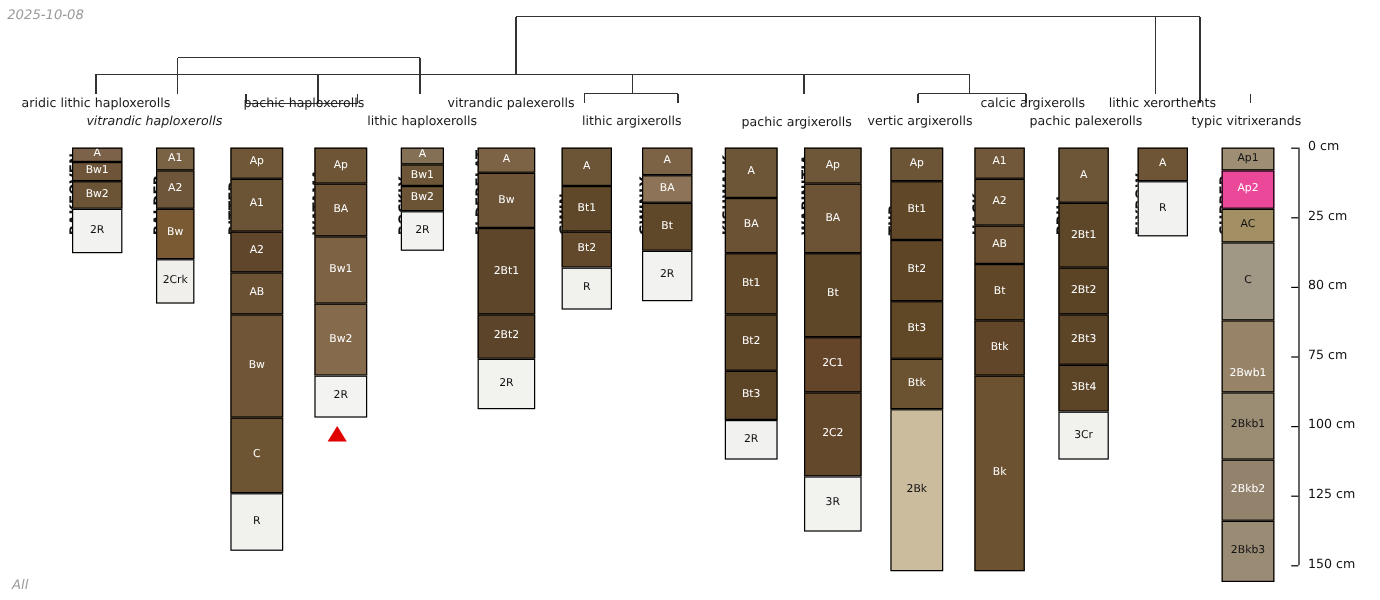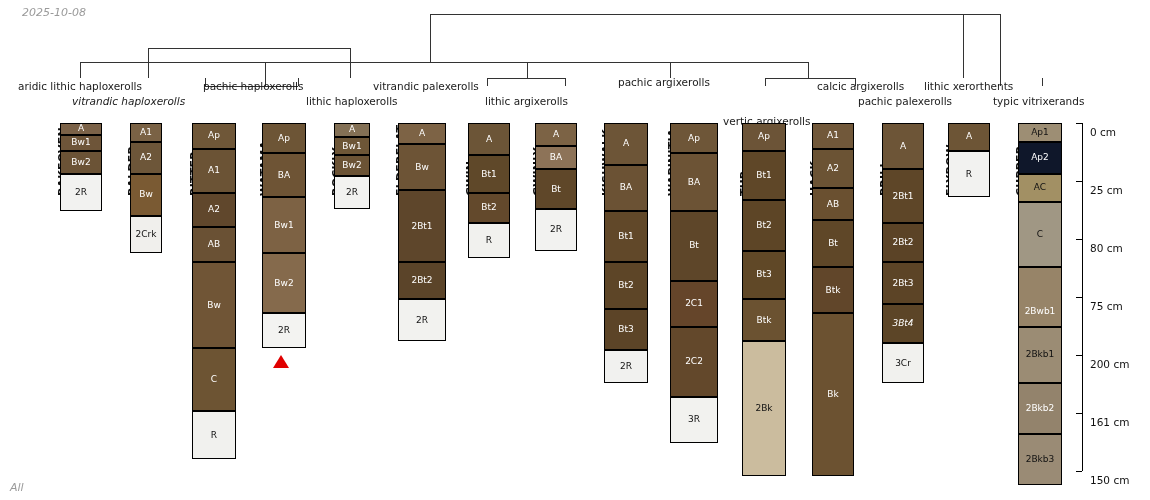--- a/index.html
+++ b/index.html
@@ -27,7 +27,7 @@
     color: #9a9a9a;
     white-space: nowrap;
   }
-  #date-label { left: 22px; top: 6px; font-style: italic; }
+  #date-label { left: 6px; top: 6px; font-style: italic; }
   #all-label { left: 10px; top: 481px; }
 
   svg#dendro {

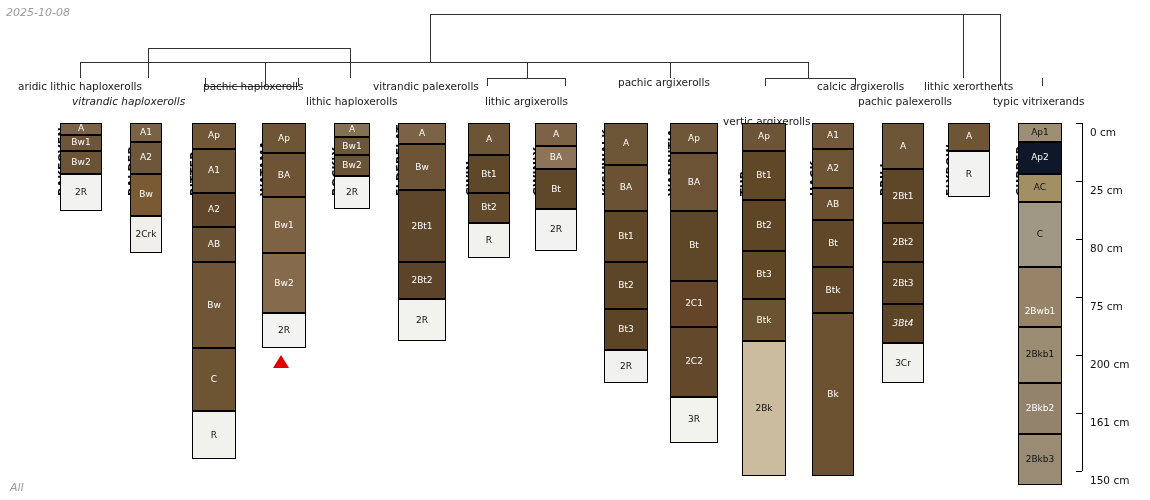--- a/index.html
+++ b/index.html
@@ -154,7 +154,7 @@
       <div class="group-label" style="left: 306px; top: 95px;">lithic haploxerolls</div>
       <div class="group-label" style="left: 373px; top: 80px;">vitrandic palexerolls</div>
       <div class="group-label" style="left: 485px; top: 95px;">lithic argixerolls</div>
-      <div class="group-label" style="left: 618px; top: 76px;">pachic argixerolls</div>
+      <div class="group-label" style="left: 618px; top: 96px;">pachic argixerolls</div>
       <div class="group-label" style="left: 723px; top: 95px; margin-top: 20px;">vertic argixerolls</div>
       <div class="group-label" style="left: 817px; top: 80px;">calcic argixerolls</div>
       <div class="group-label" style="left: 858px; top: 95px;">pachic palexerolls</div>

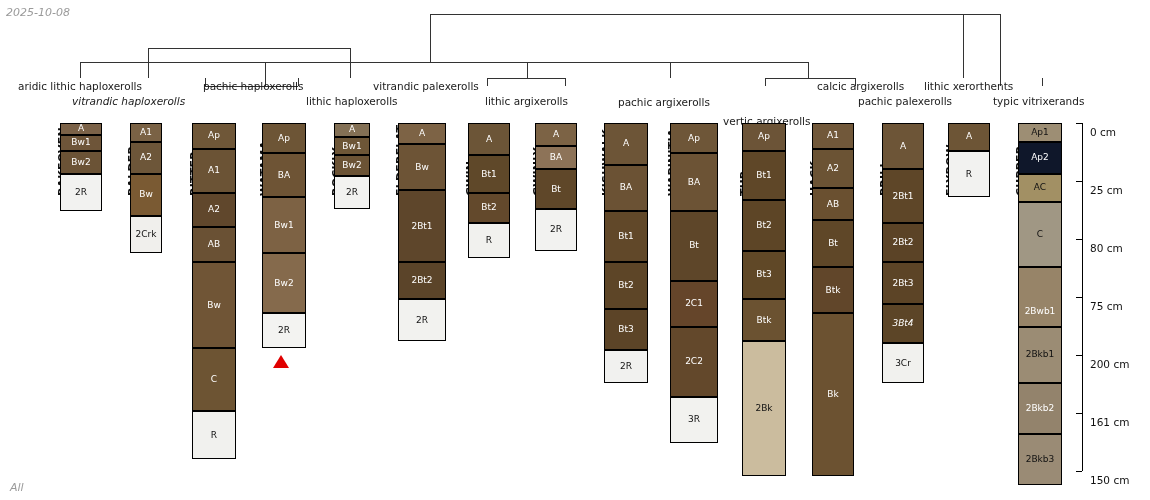--- a/index.html
+++ b/index.html
@@ -155,7 +155,7 @@
       <div class="group-label" style="left: 373px; top: 80px;">vitrandic palexerolls</div>
       <div class="group-label" style="left: 485px; top: 95px;">lithic argixerolls</div>
       <div class="group-label" style="left: 618px; top: 96px;">pachic argixerolls</div>
-      <div class="group-label" style="left: 723px; top: 95px; margin-top: 20px;">vertic argixerolls</div>
+      <div class="group-label" style="left: 723px; top: 95px;">vertic argixerolls</div>
       <div class="group-label" style="left: 817px; top: 80px;">calcic argixerolls</div>
       <div class="group-label" style="left: 858px; top: 95px;">pachic palexerolls</div>
       <div class="group-label" style="left: 924px; top: 80px;">lithic xerorthents</div>

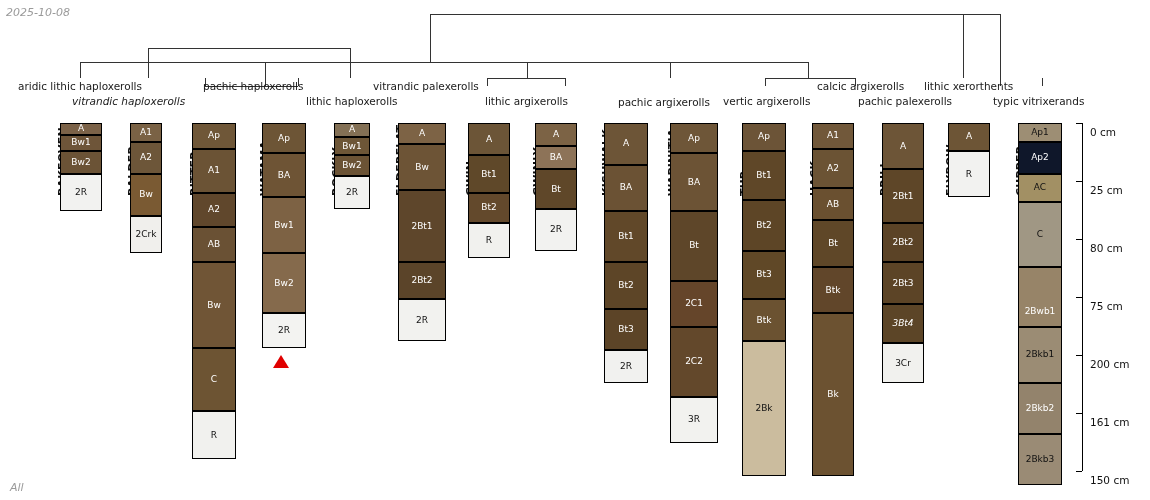--- a/index.html
+++ b/index.html
@@ -99,7 +99,6 @@
     font-size: 10.5px;
     color: #111;
     white-space: nowrap;
-    margin-top: 10px;
   }
 
   .marker-triangle {

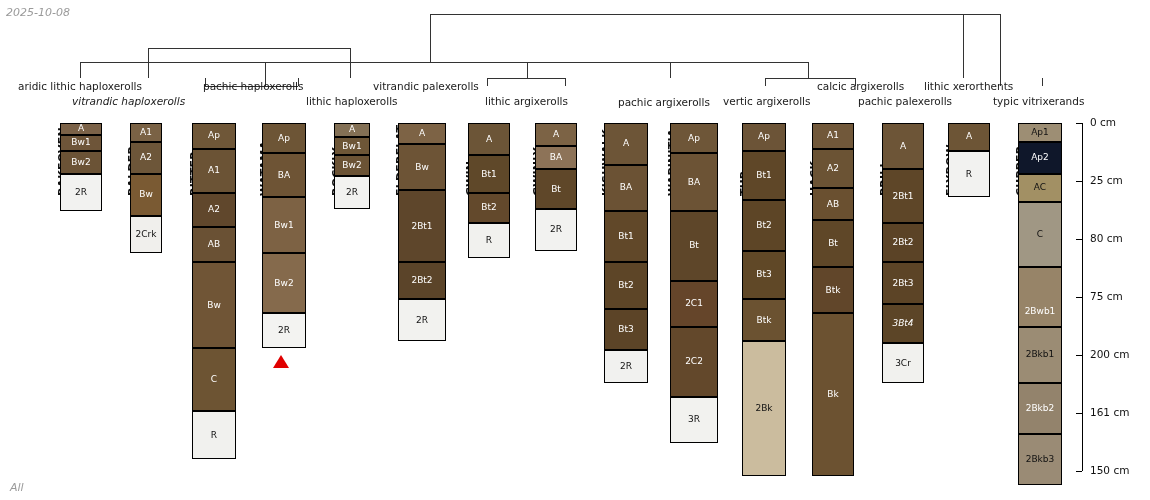--- a/index.html
+++ b/index.html
@@ -445,7 +445,7 @@
           <div class="horizon" style="top: 0px; height: 18.56px; width: 44px; background: rgb(157, 142, 116);">
             <span style="color: rgb(17, 17, 17);">Ap1</span>
           </div>
-          <div class="horizon" style="top: 18.56px; height: 32.48px; width: 44px; background: #0f172a;">
+          <div class="horizon" style="top: 18.56px; height: 32.48px; width: 44px; background: #ec4899;">
             <span style="color: rgb(255, 255, 255);">Ap2</span>
           </div>
           <div class="horizon" style="top: 51.04px; height: 27.84px; width: 44px; background: rgb(162, 144, 100);">

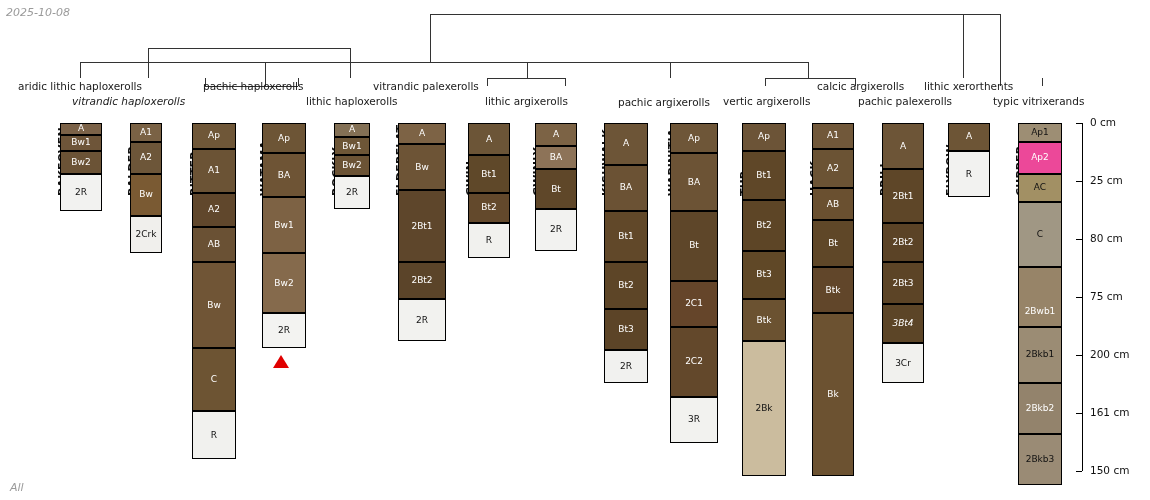--- a/index.html
+++ b/index.html
@@ -421,7 +421,7 @@
             <span style="color: rgb(255, 255, 255);">2Bt3</span>
           </div>
           <div class="horizon" style="top: 180.96px; height: 39.44px; width: 42px; background: rgb(92, 69, 39);">
-            <span style="color: rgb(255, 255, 255); font-style: italic;">3Bt4</span>
+            <span style="color: rgb(255, 255, 255);">3Bt4</span>
           </div>
           <div class="horizon" style="top: 220.4px; height: 39.44px; width: 42px; background: rgb(241, 241, 238);">
             <span style="color: rgb(17, 17, 17);">3Cr</span>

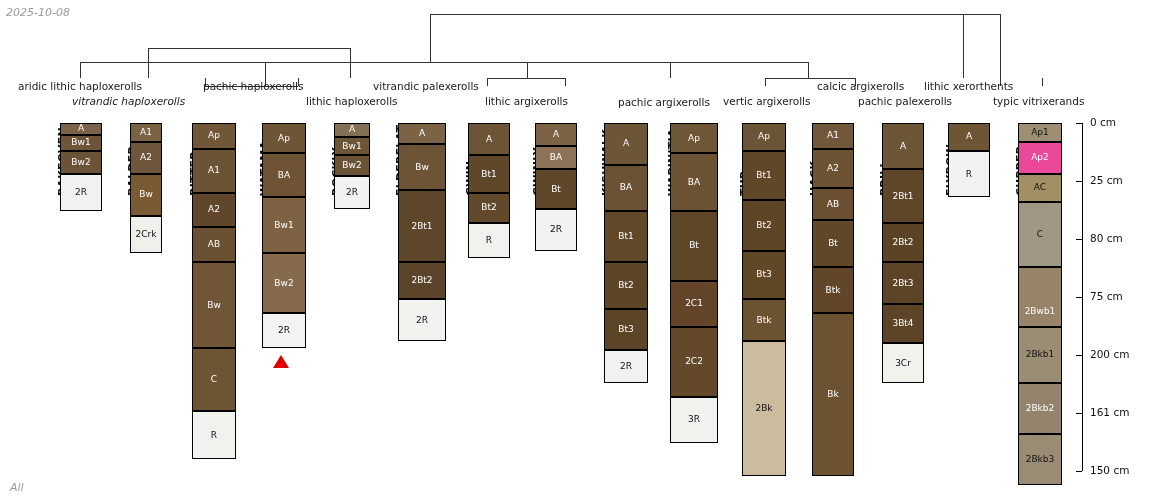--- a/index.html
+++ b/index.html
@@ -482,7 +482,7 @@
       <div class="tick" style="left: 1076px; top: 297px;"></div>
       <div class="tick-label" style="left: 1090px; top: 290px;">75 cm</div>
       <div class="tick" style="left: 1076px; top: 355px;"></div>
-      <div class="tick-label" style="left: 1090px; top: 348px;">200 cm</div>
+      <div class="tick-label" style="left: 1090px; top: 348px;">100 cm</div>
       <div class="tick" style="left: 1076px; top: 413px;"></div>
       <div class="tick-label" style="left: 1090px; top: 406px;">161 cm</div>
       <div class="tick" style="left: 1076px; top: 471px;"></div>

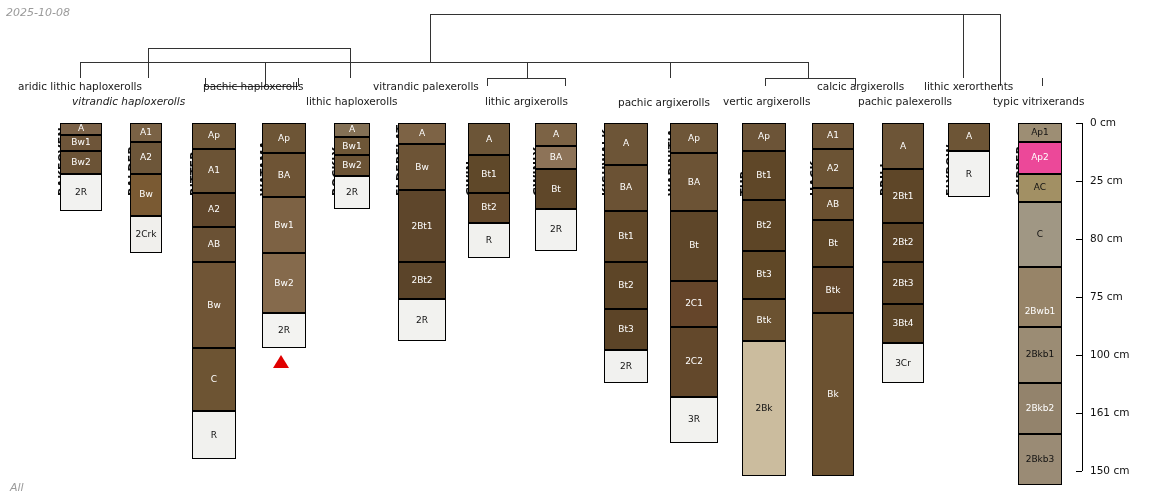--- a/index.html
+++ b/index.html
@@ -484,7 +484,7 @@
       <div class="tick" style="left: 1076px; top: 355px;"></div>
       <div class="tick-label" style="left: 1090px; top: 348px;">100 cm</div>
       <div class="tick" style="left: 1076px; top: 413px;"></div>
-      <div class="tick-label" style="left: 1090px; top: 406px;">161 cm</div>
+      <div class="tick-label" style="left: 1090px; top: 406px;">125 cm</div>
       <div class="tick" style="left: 1076px; top: 471px;"></div>
       <div class="tick-label" style="left: 1090px; top: 464px;">150 cm</div>
     </div>

